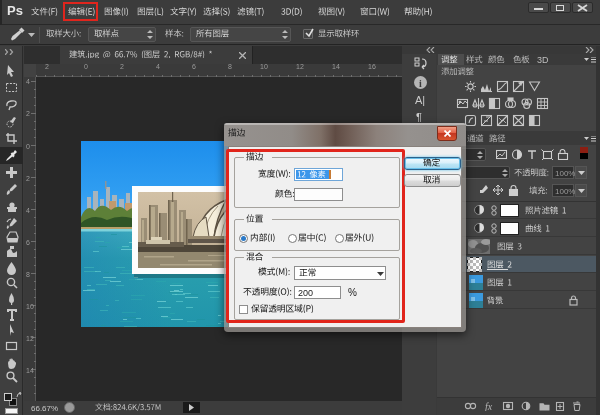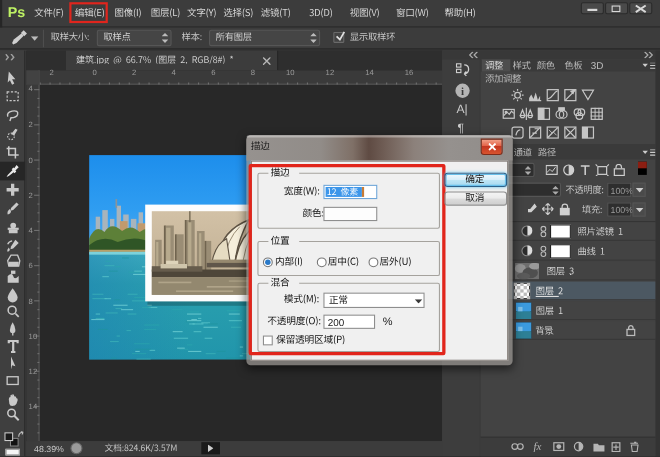--- a/index.html
+++ b/index.html
@@ -7,7 +7,7 @@
 </style></head><body>
 <div id="root">
 <div style="position:absolute;left:0;top:0;width:600px;height:25px;background:#3c3c3c;border-bottom:1px solid #282828"></div>
-<div style="position:absolute;left:7px;top:3px;font:bold 13px 'Liberation Sans',sans-serif;color:#bef264">Ps</div>
+<div style="position:absolute;left:7px;top:3px;font:bold 13px 'Liberation Sans',sans-serif;color:#e5e5e5">Ps</div>
 <svg style="position:absolute;left:31px;top:7px;" width="27" height="8.7" viewBox="0 -880 3108 1000">
       <g fill="#dcdcdc" transform="scale(1,-1)">
         <use href="#g0" x="0"></use>

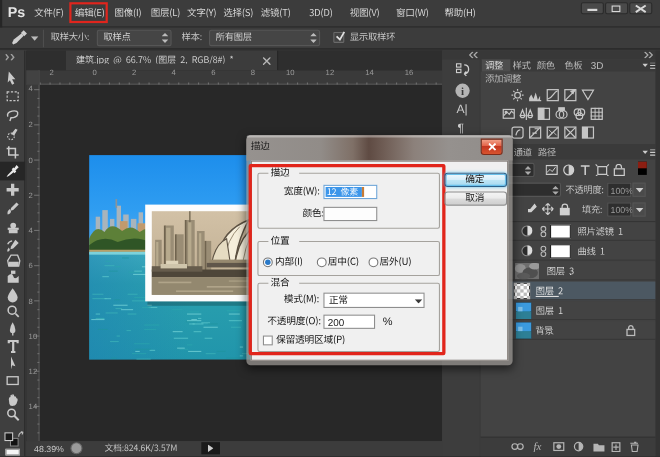--- a/index.html
+++ b/index.html
@@ -321,7 +321,7 @@
 <div style="position:absolute;left:26px;top:335px;font:7px 'Liberation Sans',sans-serif;color:#9a9a9a">12</div>
 <div style="position:absolute;left:26px;top:367px;font:7px 'Liberation Sans',sans-serif;color:#9a9a9a">14</div>
 <div style="position:absolute;left:24px;top:401px;width:378px;height:14px;background:#3c3c3c"></div>
-<div style="position:absolute;left:31px;top:404px;font:8px 'Liberation Sans',sans-serif;color:#c8c8c8">48.39%</div>
+<div style="position:absolute;left:31px;top:404px;font:8px 'Liberation Sans',sans-serif;color:#c8c8c8">66.67%</div>
 <div style="position:absolute;left:64px;top:402px;width:11px;height:11px;border-radius:6px;background:#9a9a9a;border:1px solid #666"></div>
 <svg style="position:absolute;left:95px;top:403px;" width="66.3" height="8" viewBox="0 -880 8289 1000">
       <g fill="#c8c8c8" transform="scale(1,-1)">

